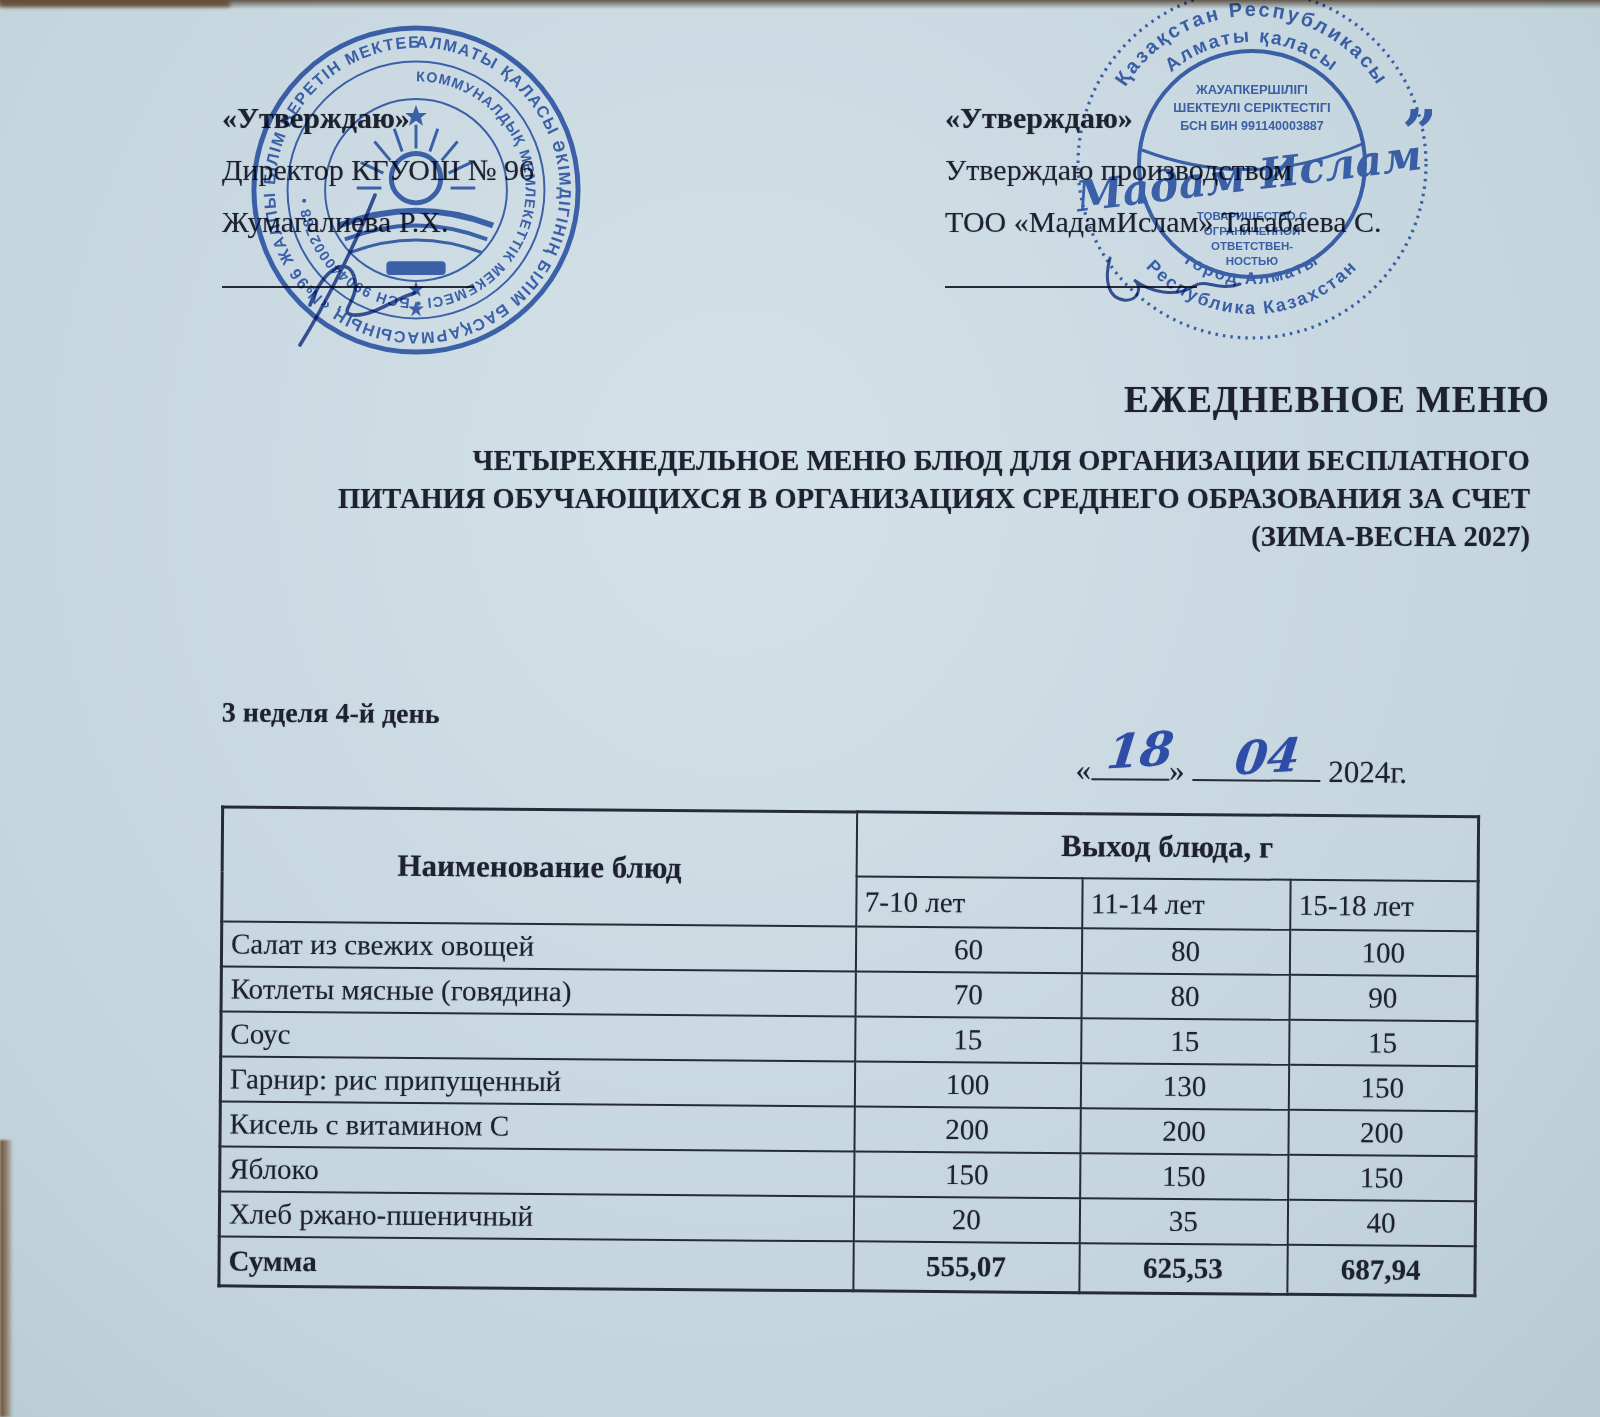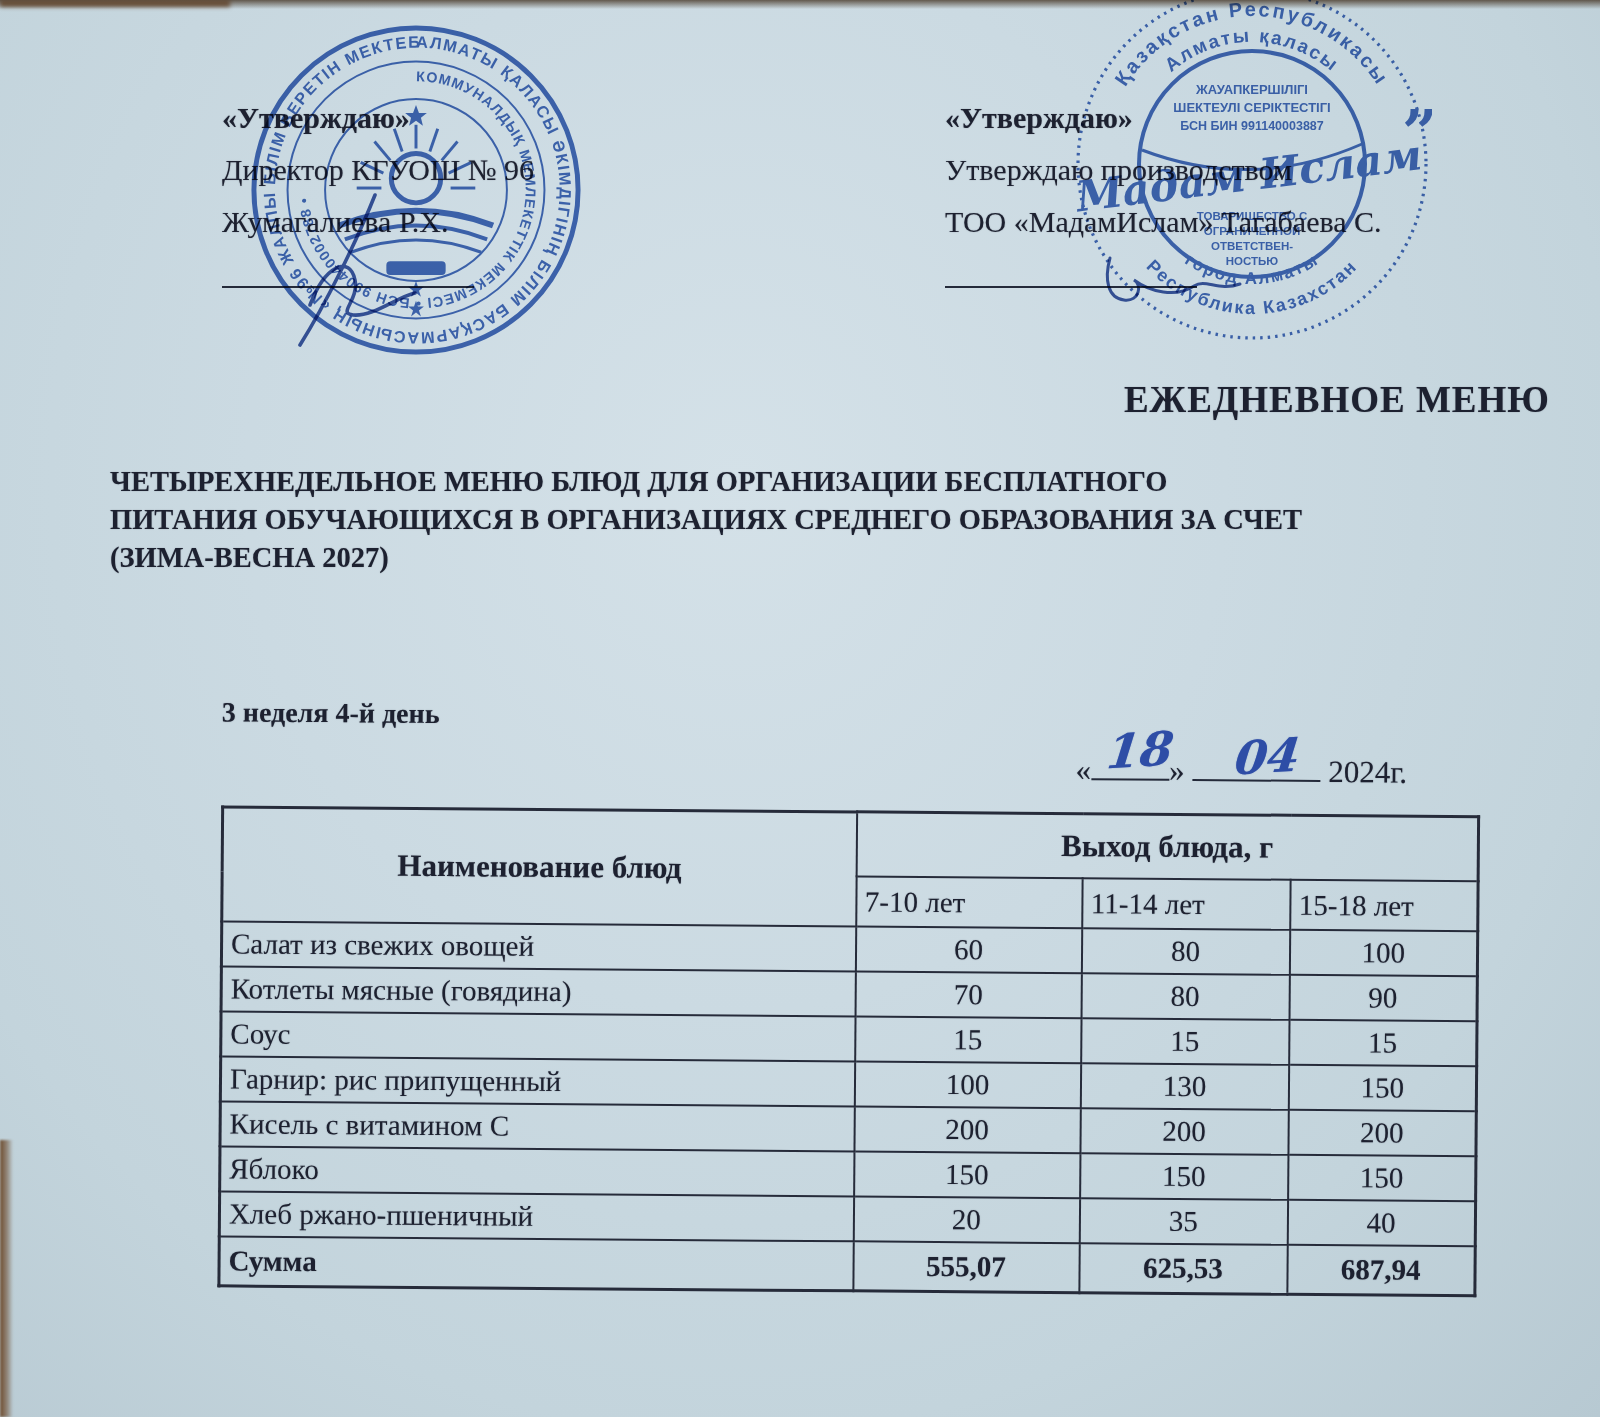--- a/index.html
+++ b/index.html
@@ -21,7 +21,7 @@
   
   .title{position:absolute;left:130px;top:378px;width:1420px;text-align:right;
          font-size:37px;font-weight:bold;letter-spacing:1px;}
-  .subtitle{position:absolute;left:110px;top:463px;width:1420px;text-align:left;
+  .subtitle{position:absolute;left:110px;top:442px;width:1420px;text-align:right;
             font-size:28.5px;font-weight:bold;line-height:38px;}
   .tilt{position:absolute;left:0;top:0;width:1600px;height:1417px;
         transform:rotate(.45deg);transform-origin:300px 700px;}

